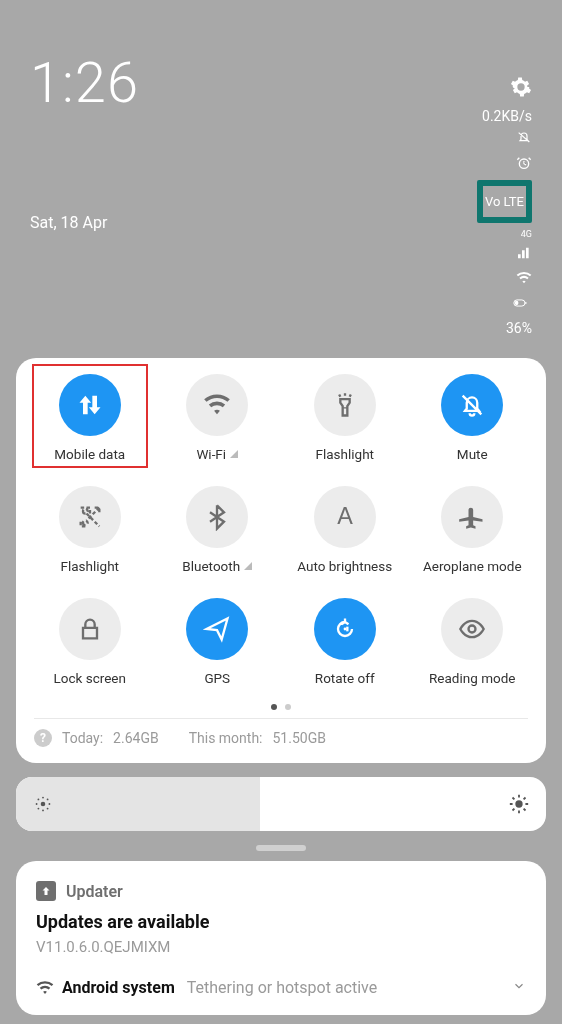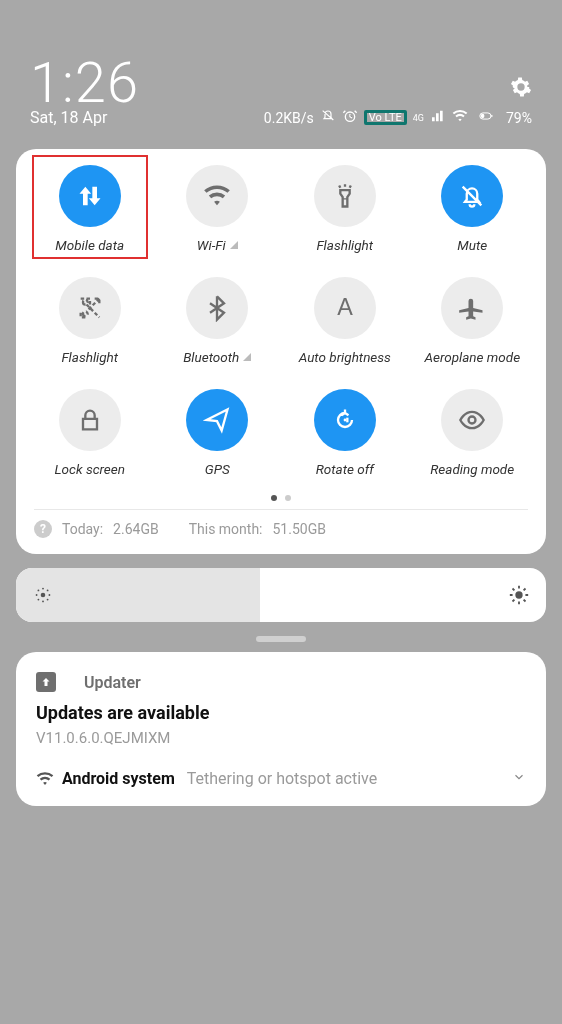--- a/index.html
+++ b/index.html
@@ -38,9 +38,10 @@
     }
     .status-icons {
       display: flex;
-      align-items: center;
+      align-items: flex-end;
       gap: 6px;
       font-size: 14px;
+      flex-direction: column;
     }
     .status-icons svg { width: 16px; height: 16px; }
     .battery-text { margin-left: 2px; }

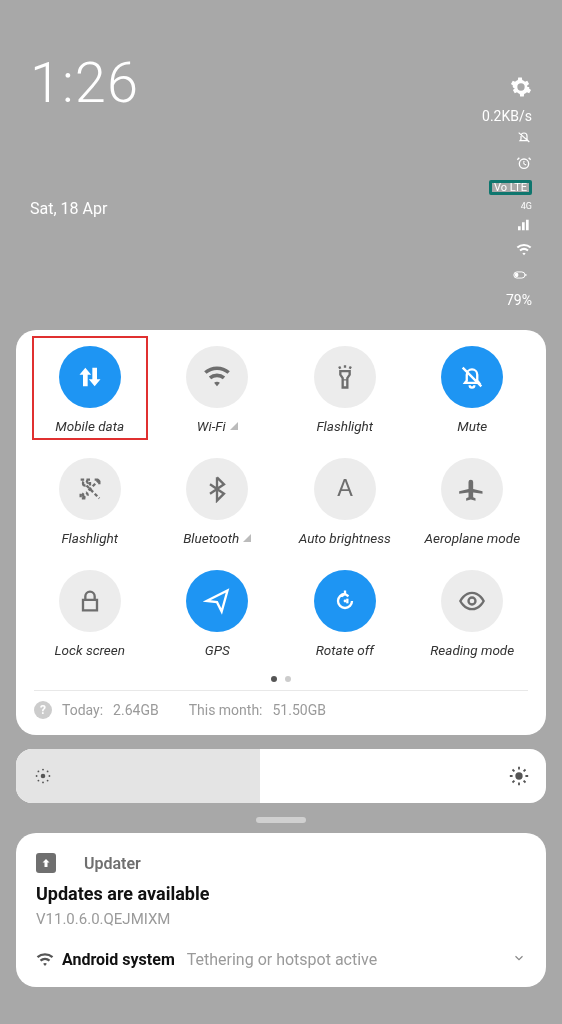--- a/index.html
+++ b/index.html
@@ -280,7 +280,7 @@
       <span><svg viewBox="0 0 24 24">
             <use href="#i-alarm"></use>
           </svg></span>
-      <span style="border:3px solid #0f766e;border-radius:2px;font-size:11px;line-height:7px;padding:1px 2px;text-align:center">Vo LTE</span>
+      <span style="border:6px solid #0f766e;border-radius:2px;font-size:13px;line-height:7px;padding:12px 2px;text-align:center">Vo LTE</span>
       <span style="font-size:9px">4G</span>
       <span><svg viewBox="0 0 24 24">
             <use href="#i-sig"></use>

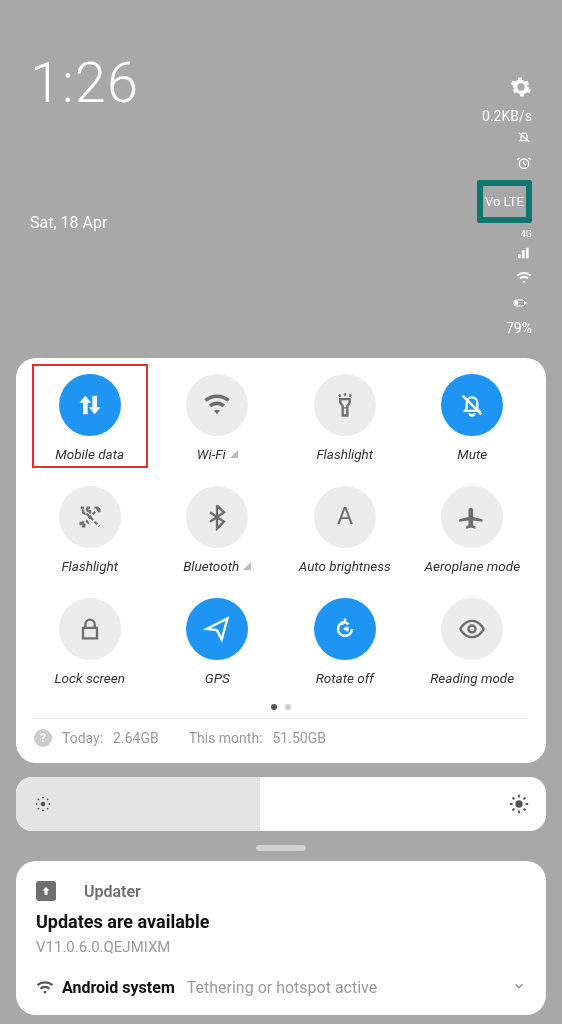--- a/index.html
+++ b/index.html
@@ -291,7 +291,7 @@
       <span><svg viewBox="0 0 24 26" style="width:24px">
             <use href="#i-batt"></use>
           </svg></span>
-      <span class="battery-text">79%</span>
+      <span class="battery-text">36%</span>
     </span>
   </div>
 </div>

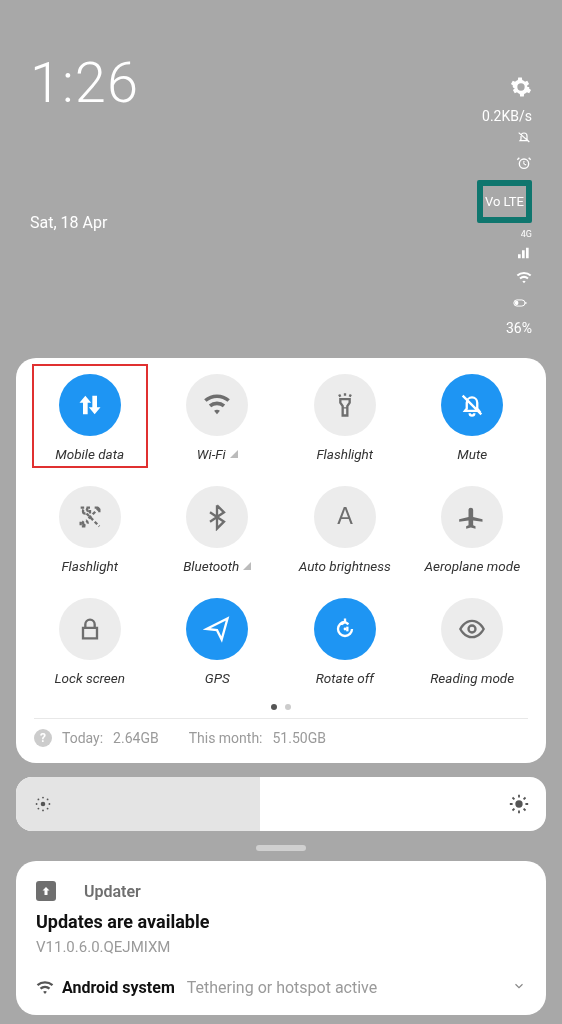--- a/index.html
+++ b/index.html
@@ -94,7 +94,6 @@
       display: flex;
       align-items: center;
       gap: 4px;
-      font-style: italic;
     }
     .sig-tri {
       width: 0; height: 0;

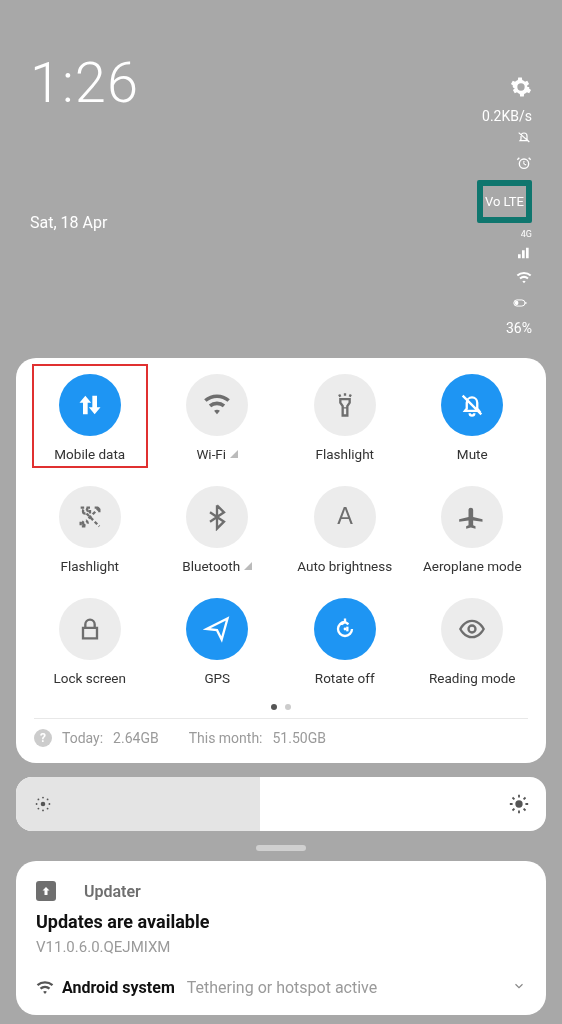--- a/index.html
+++ b/index.html
@@ -151,7 +151,7 @@
       padding: 20px 20px 18px 20px;
     }
     .notif-head {
-      display: flex; align-items: center; gap: 28px;
+      display: flex; align-items: center; gap: 10px;
       color: #6f6f6f; font-size: 16px; font-weight: 600;
       margin-bottom: 10px;
     }

